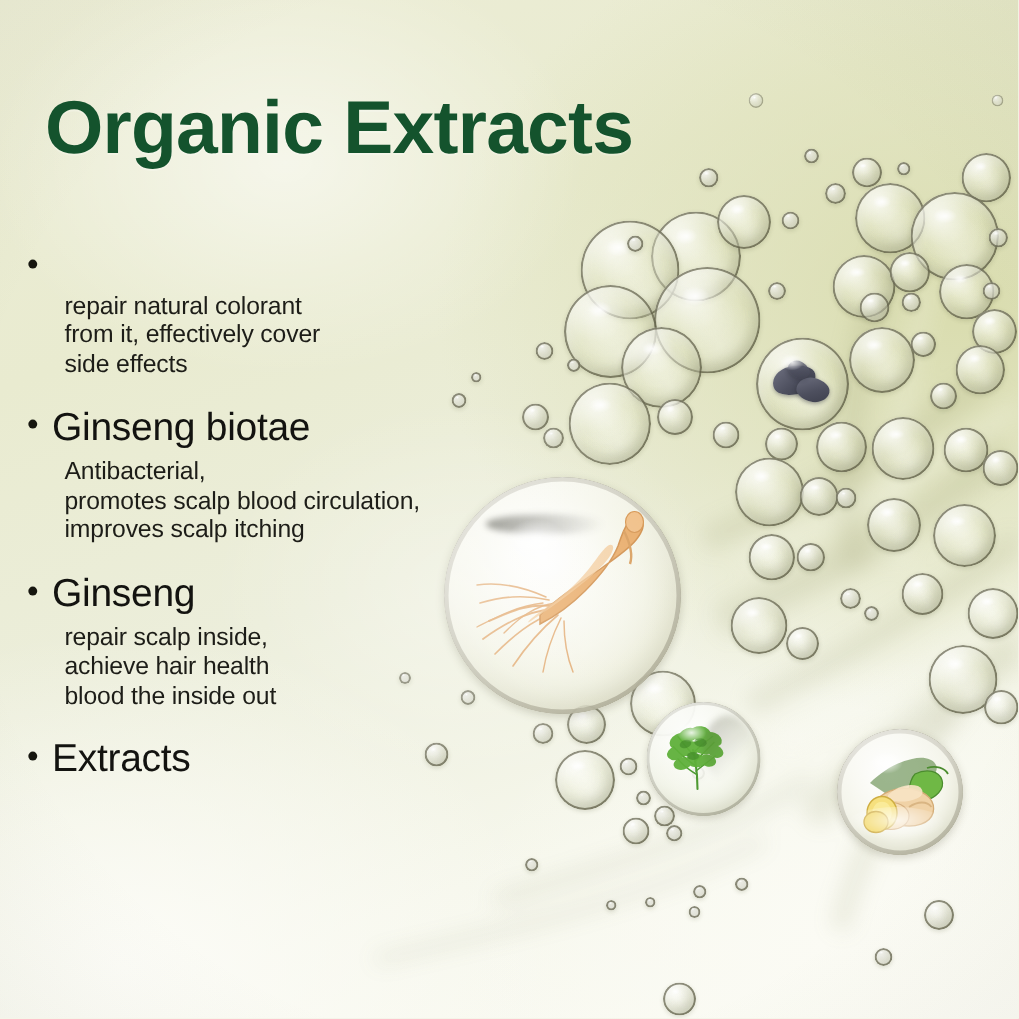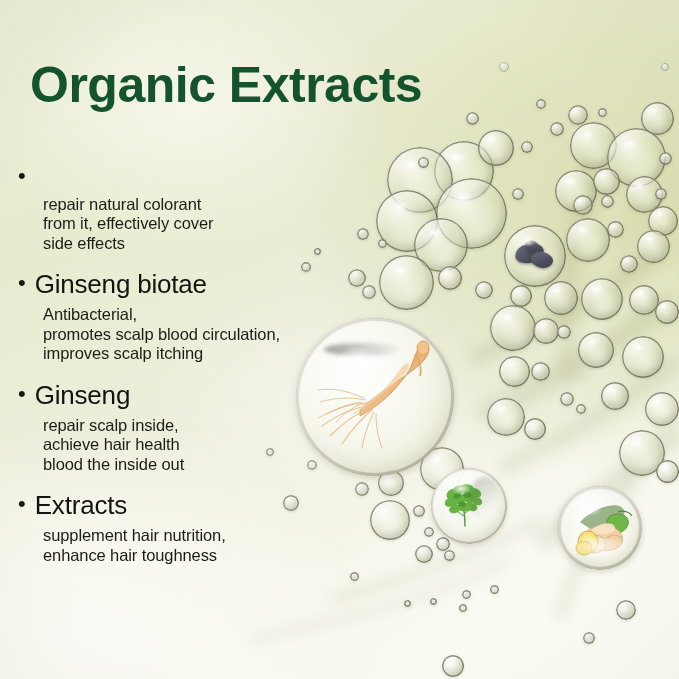--- a/index.html
+++ b/index.html
@@ -409,10 +409,6 @@
         <span class="entry-bullet">•</span>
         <span class="entry-title">Extracts</span>
       </div>
-      <div class="entry-body">
-        <div>supplement hair nutrition,</div>
-        <div>enhance hair toughness</div>
-      </div>
     </div>
 
   </div>

